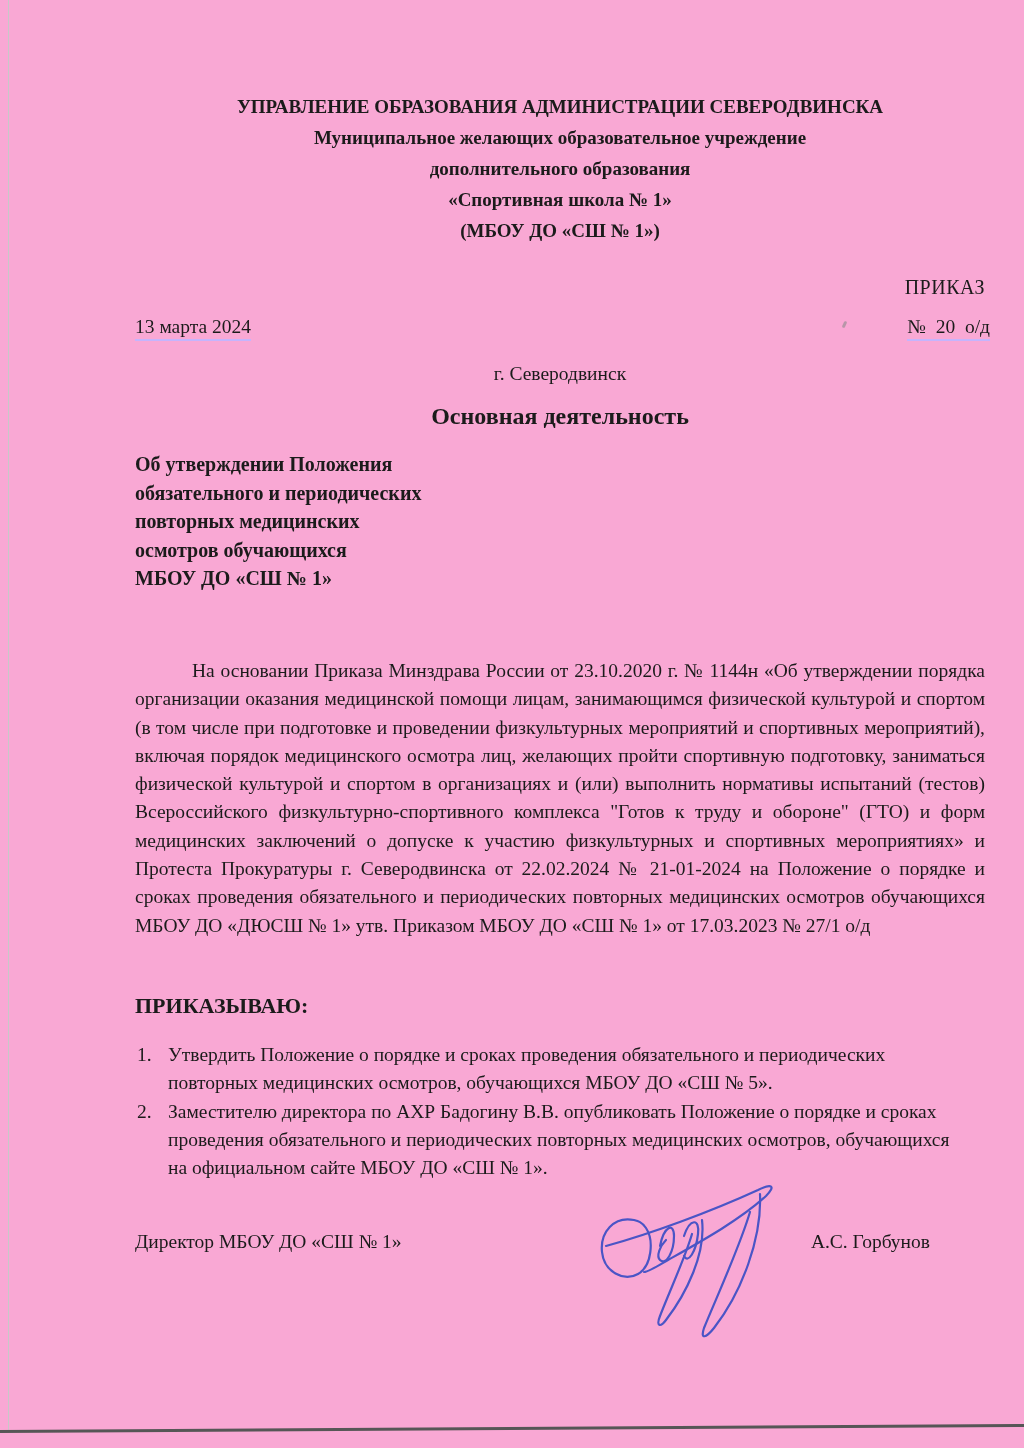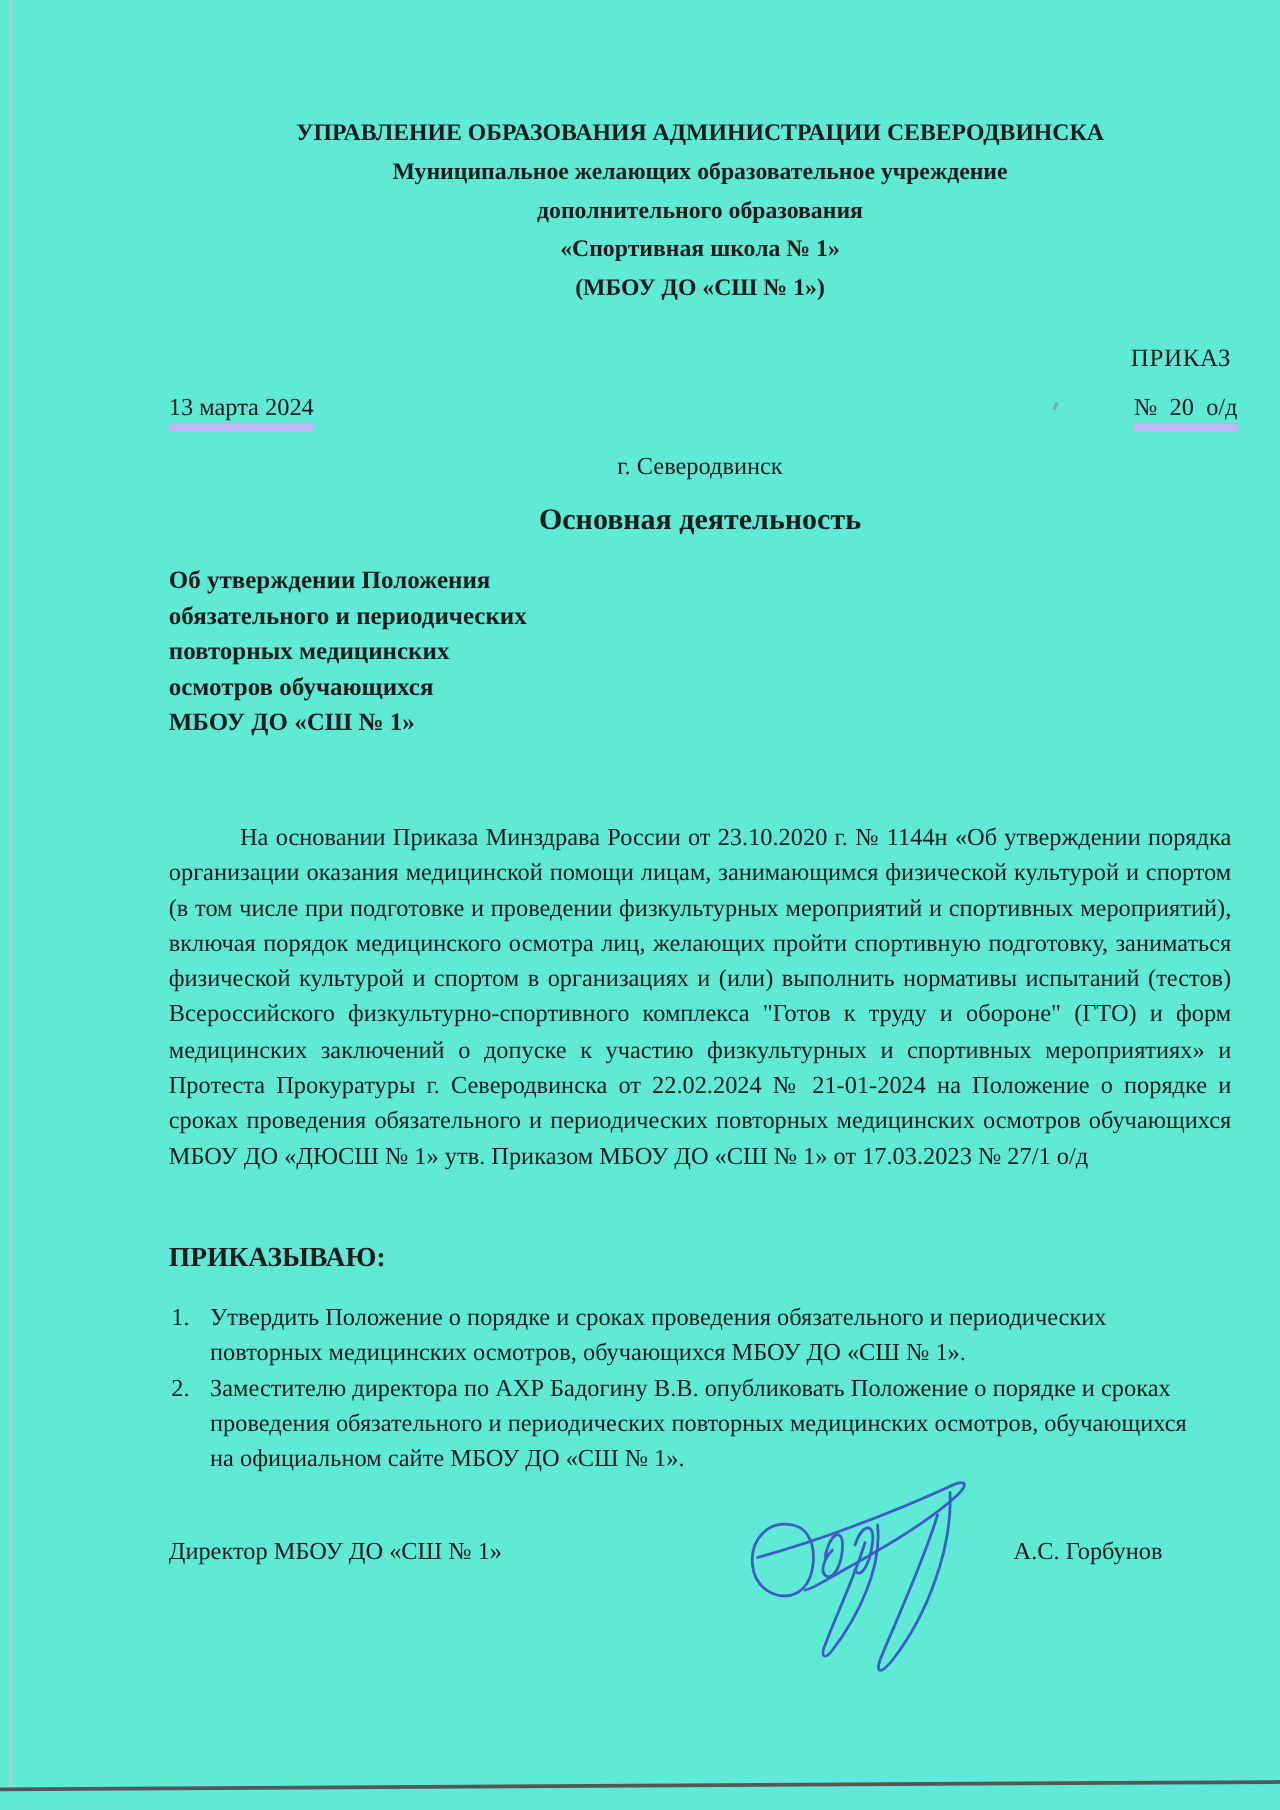--- a/index.html
+++ b/index.html
@@ -11,7 +11,7 @@
     position: relative;
     width: 1024px;
     height: 1448px;
-    background: #5eead4;
+    background: #f9a8d4;
     overflow: hidden;
     font-family: "Liberation Serif", "DejaVu Serif", serif;
     color: #1b1b1b;

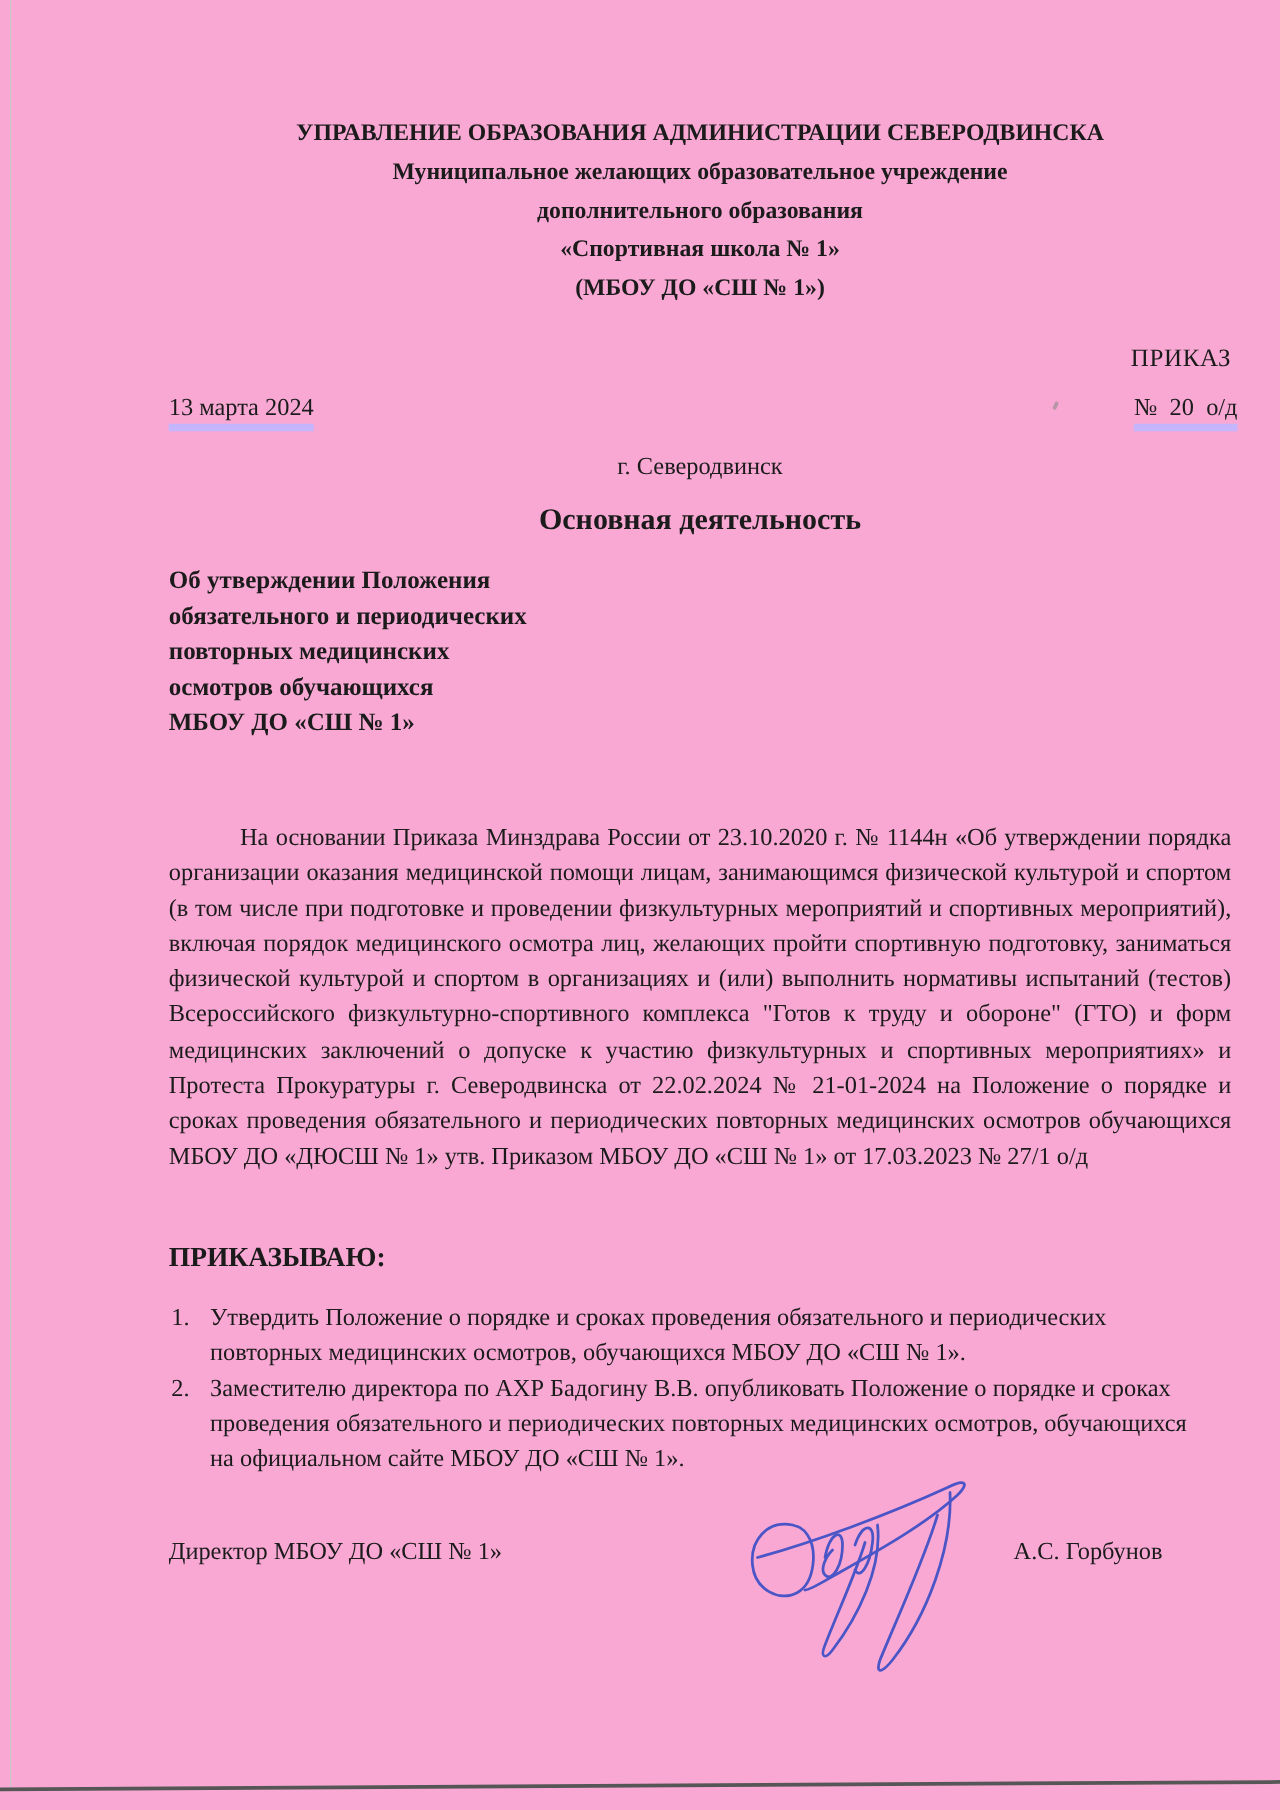--- a/index.html
+++ b/index.html
@@ -66,7 +66,7 @@
     font-size: 19.5px;
   }
   .underlined {
-    border-bottom: 6px solid #c4b5fd;
+    border-bottom: 2px solid #c4b5fd;
     padding-bottom: 1px;
     white-space: pre;
   }

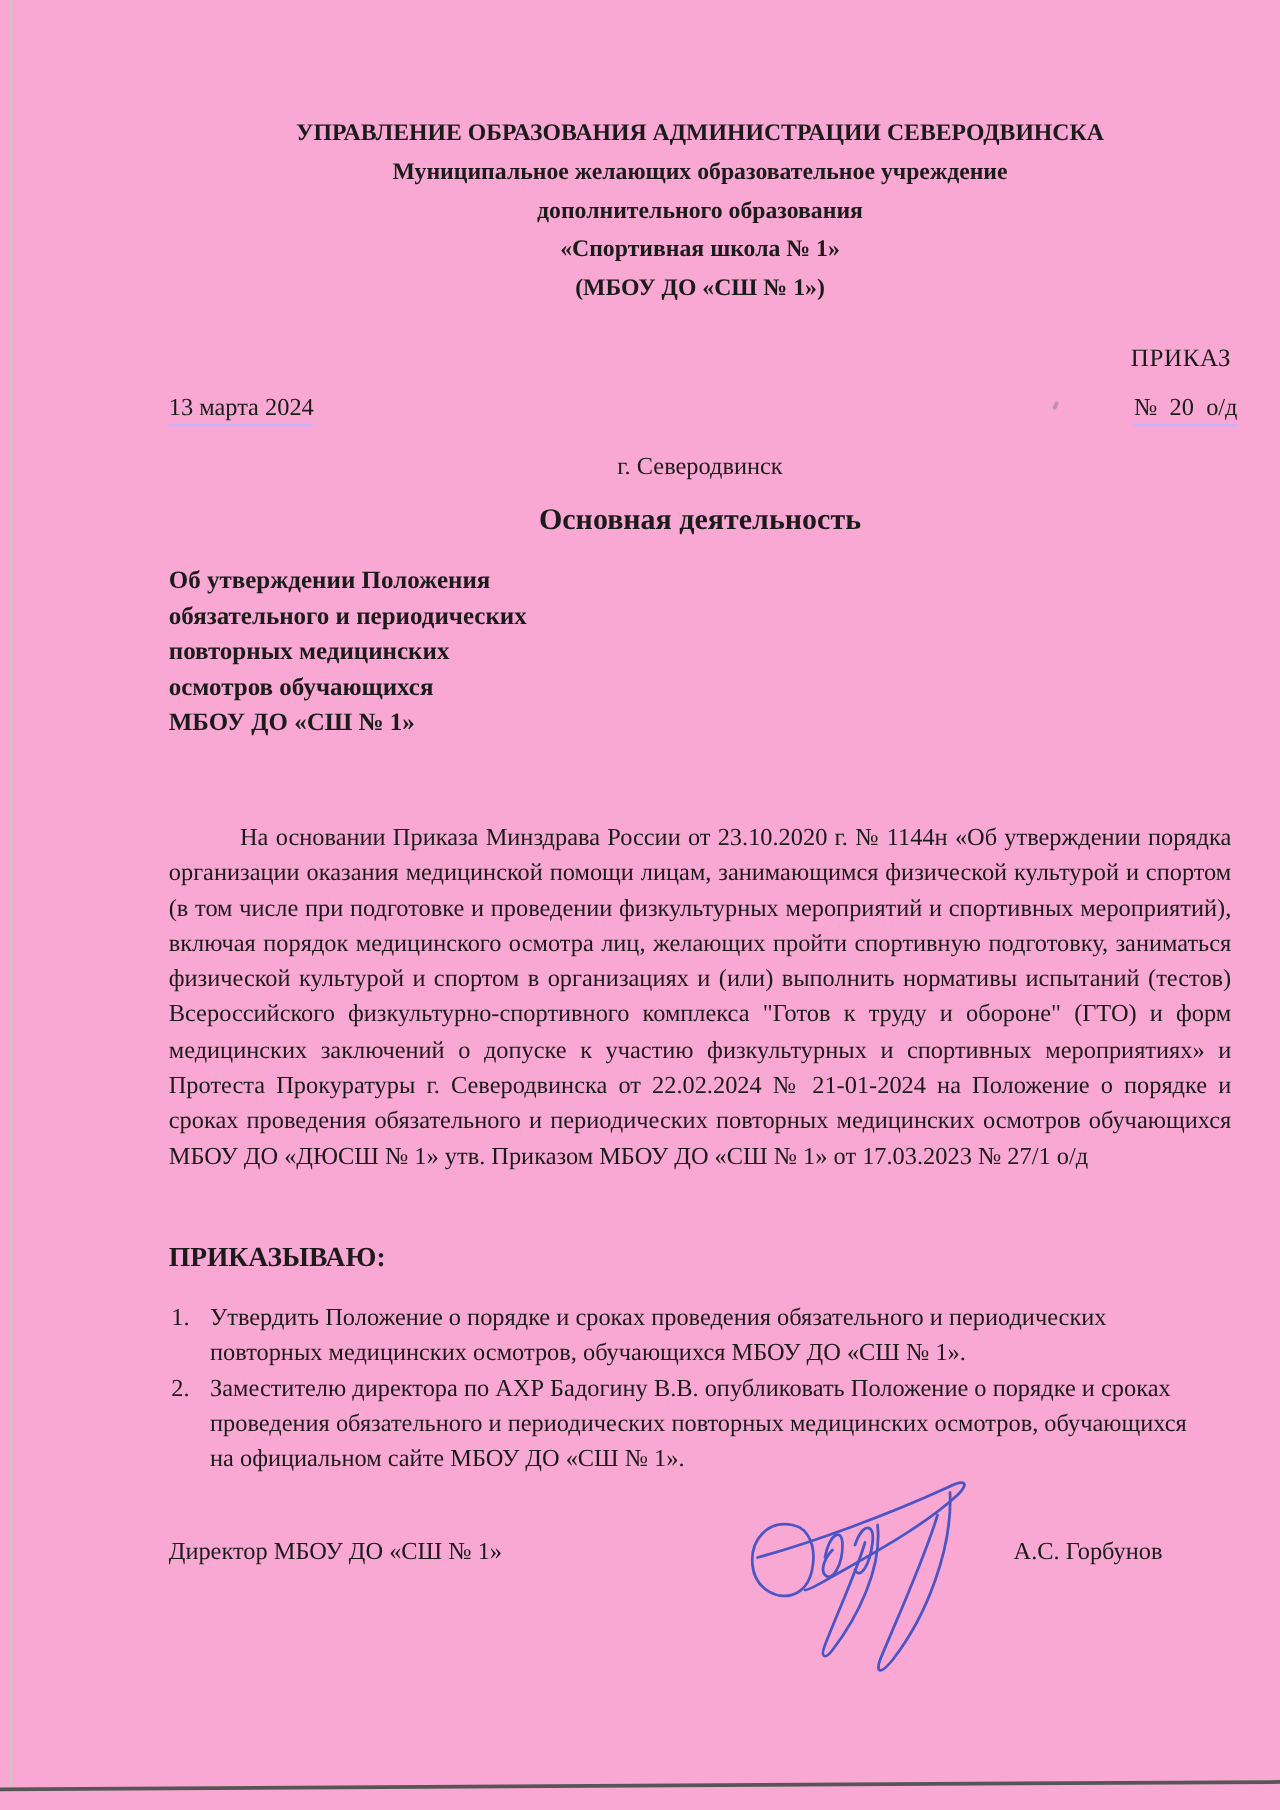--- a/index.html
+++ b/index.html
@@ -178,7 +178,7 @@
   <div class="orders">
     <div class="order-item">
       <span class="num">1.</span>
-      <span class="itext">Утвердить Положение о порядке и сроках проведения обязательного и периодических повторных медицинских осмотров, обучающихся МБОУ ДО «СШ № 1».</span>
+      <span class="itext">Утвердить Положение о порядке и сроках проведения обязательного и периодических повторных медицинских осмотров, обучающихся МБОУ ДО «СШ № 5».</span>
     </div>
     <div class="order-item">
       <span class="num">2.</span>

